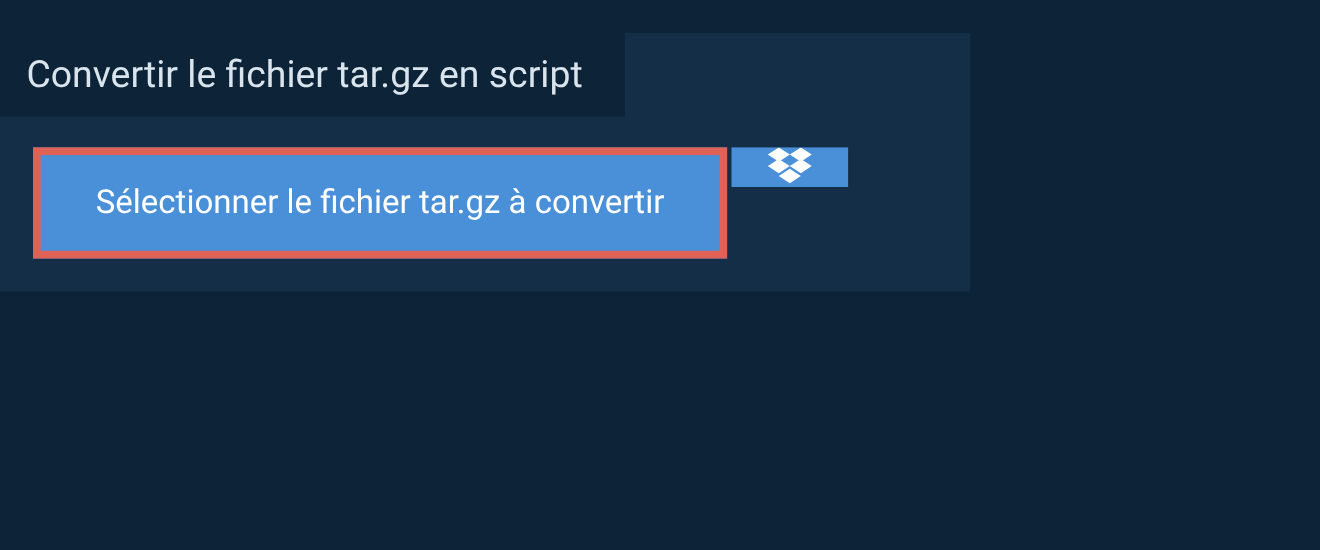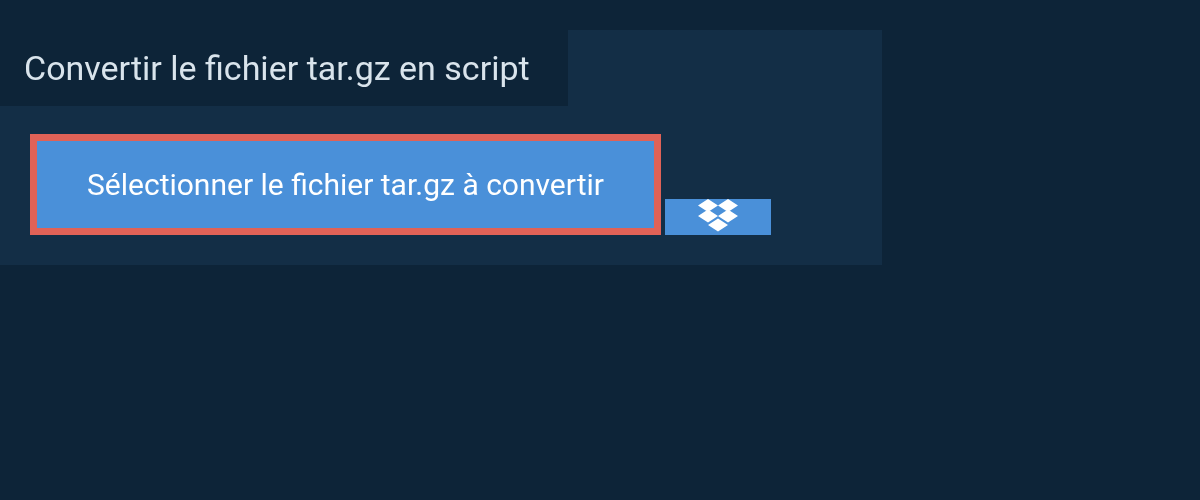--- a/index.html
+++ b/index.html
@@ -35,7 +35,7 @@
       display: flex;
       gap: 4px;
       padding: 28px 30px 0 30px;
-      align-items: flex-end;
+      align-items: flex-start;
     }
     .select-button {
       background: #4a90d9;

